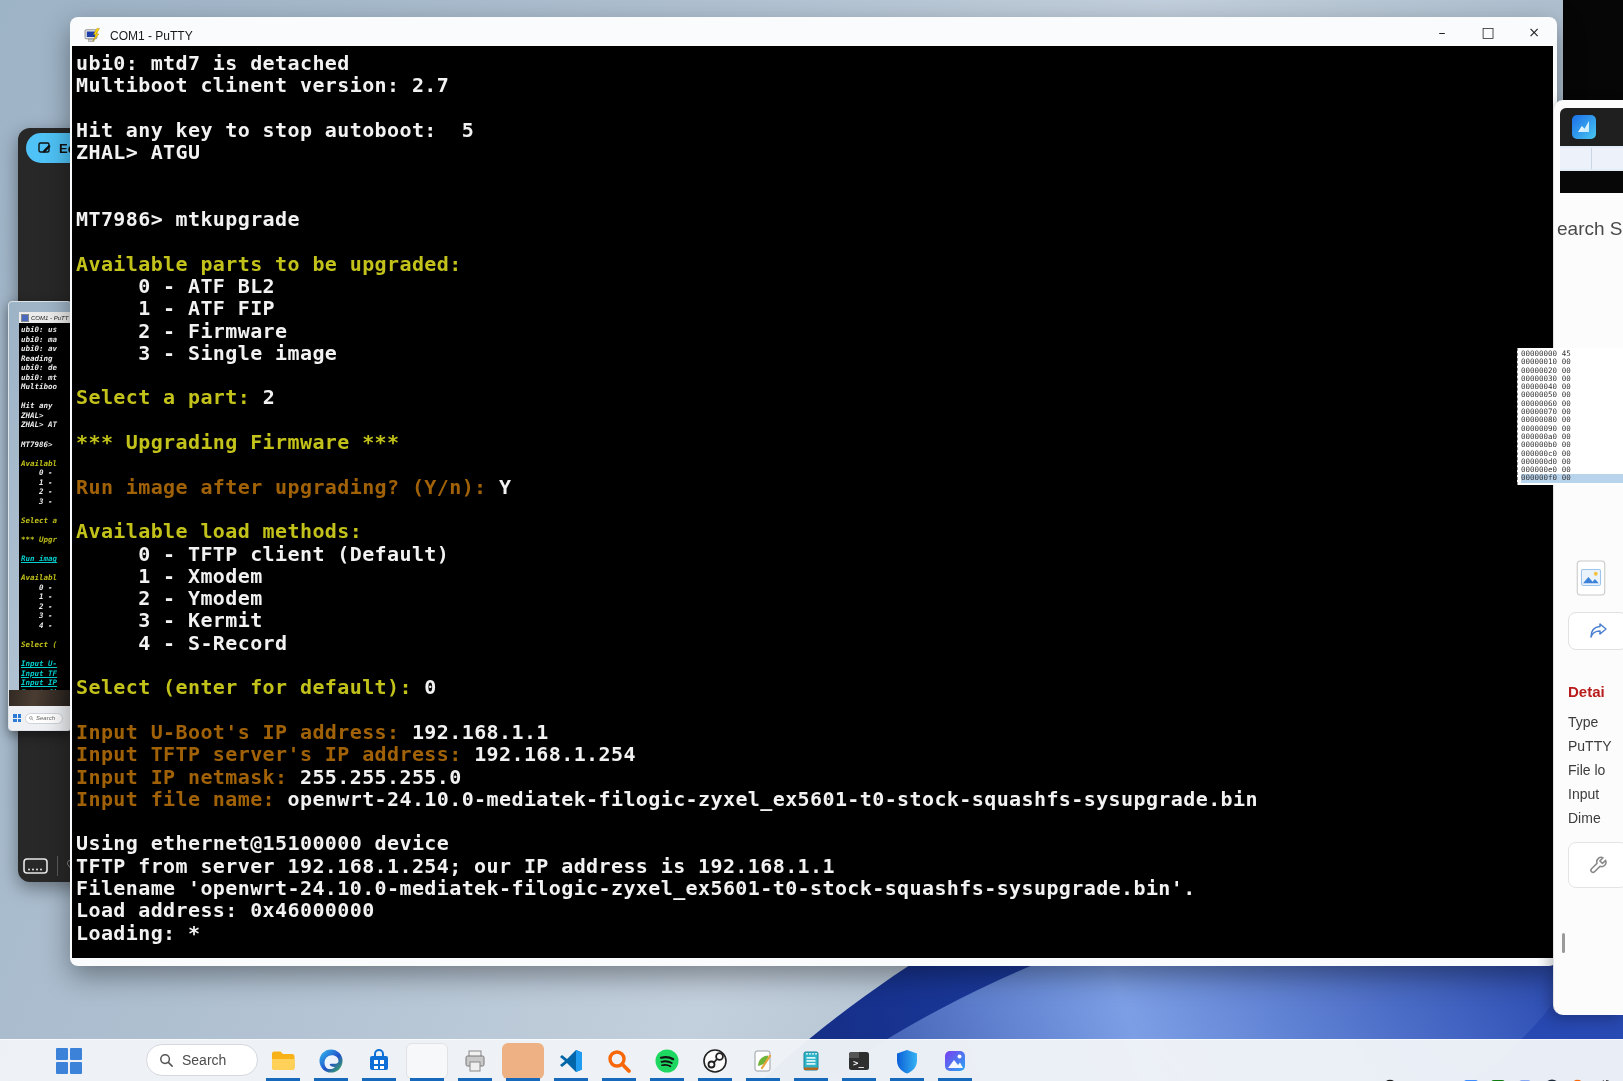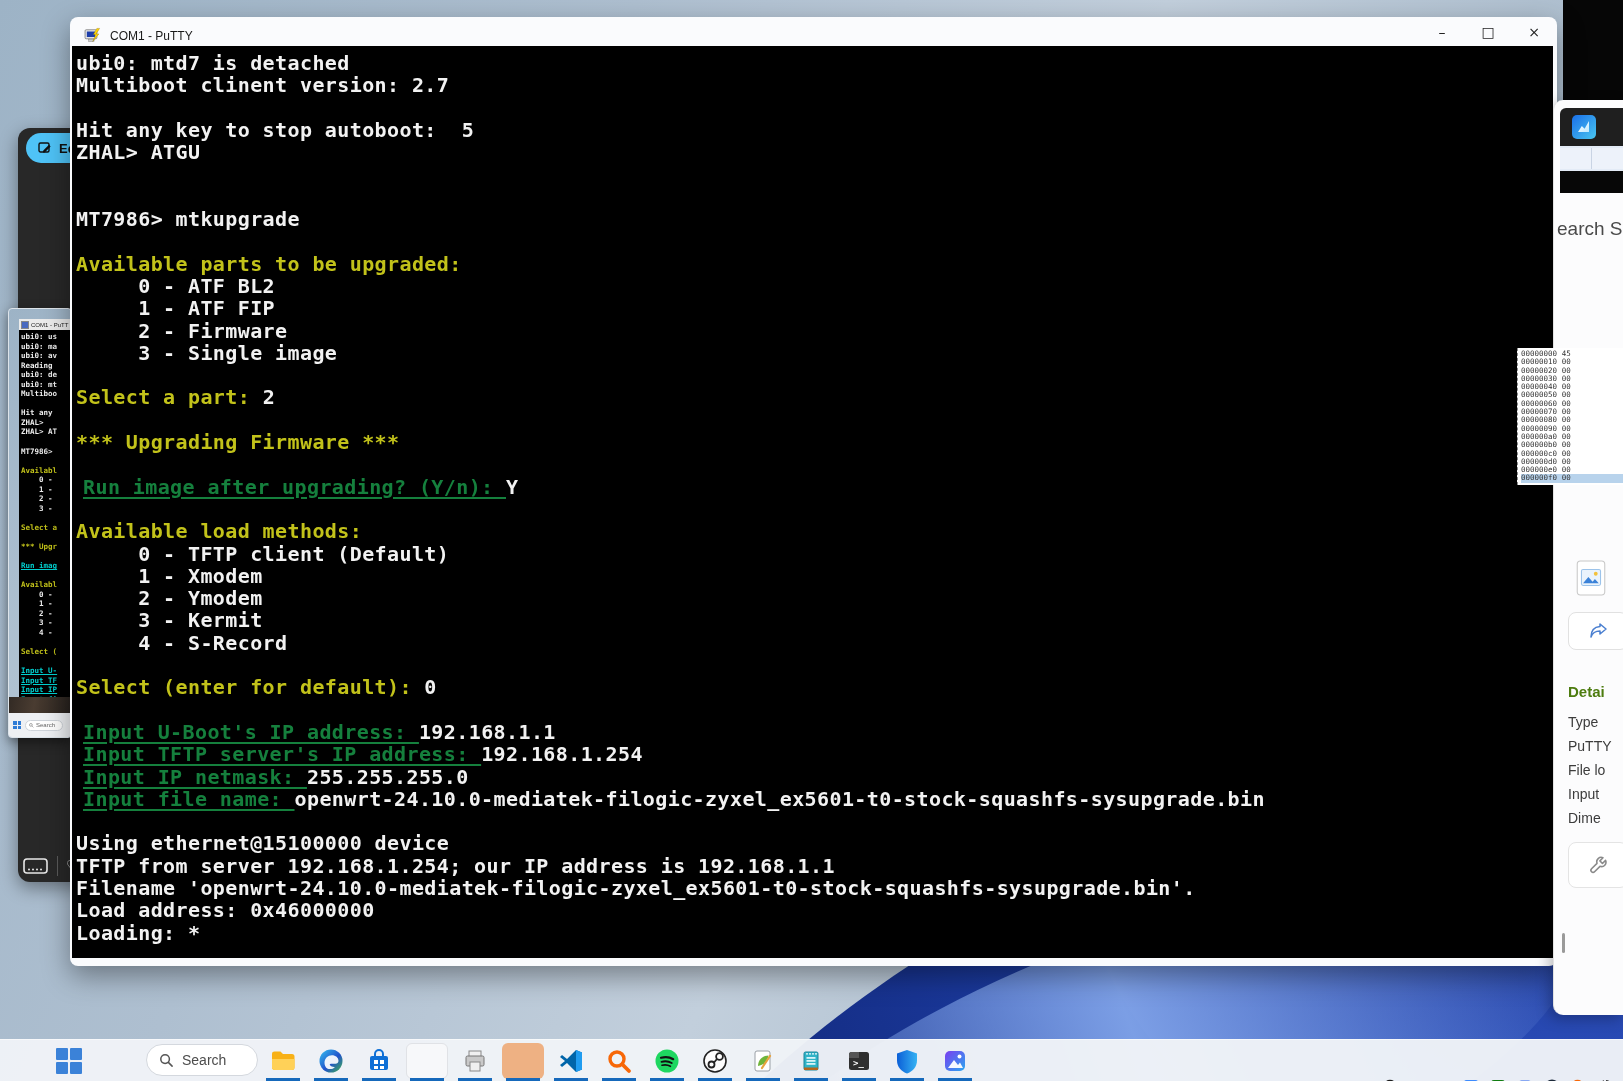--- a/index.html
+++ b/index.html
@@ -25,9 +25,9 @@
   .snip-toolbar{position:absolute;left:0;top:722px;width:70px;height:32px;display:flex;align-items:center;}
   .snip-sep{width:1px;height:20px;background:#5a5a5a;margin:0 8px;}
   .heart-glyph{color:#e8e8e8;font-size:15px;}
-  .thumb{position:absolute;left:8px;top:308px;width:62px;height:428px;z-index:3;
+  .thumb{position:absolute;left:8px;top:301px;width:62px;height:428px;z-index:3;
     background:linear-gradient(135deg,#9db3c6,#b5c6d5);border:1px solid #dde4ea;border-radius:4px;
-    box-shadow:0 4px 12px rgba(0,0,0,.45);overflow:hidden;}
+    box-shadow:0 4px 12px rgba(0,0,0,.45);overflow:hidden;font-style:italic;}
   .mini-putty{position:absolute;left:10px;top:10px;width:120px;height:378px;background:#000;}
   .mini-titlebar{height:11px;background:#ececec;display:flex;align-items:center;gap:2px;padding-left:2px;}
   .mini-titlebar .mini-ico{width:6px;height:6px;background:#4a6ac0;border:1px solid #888;}

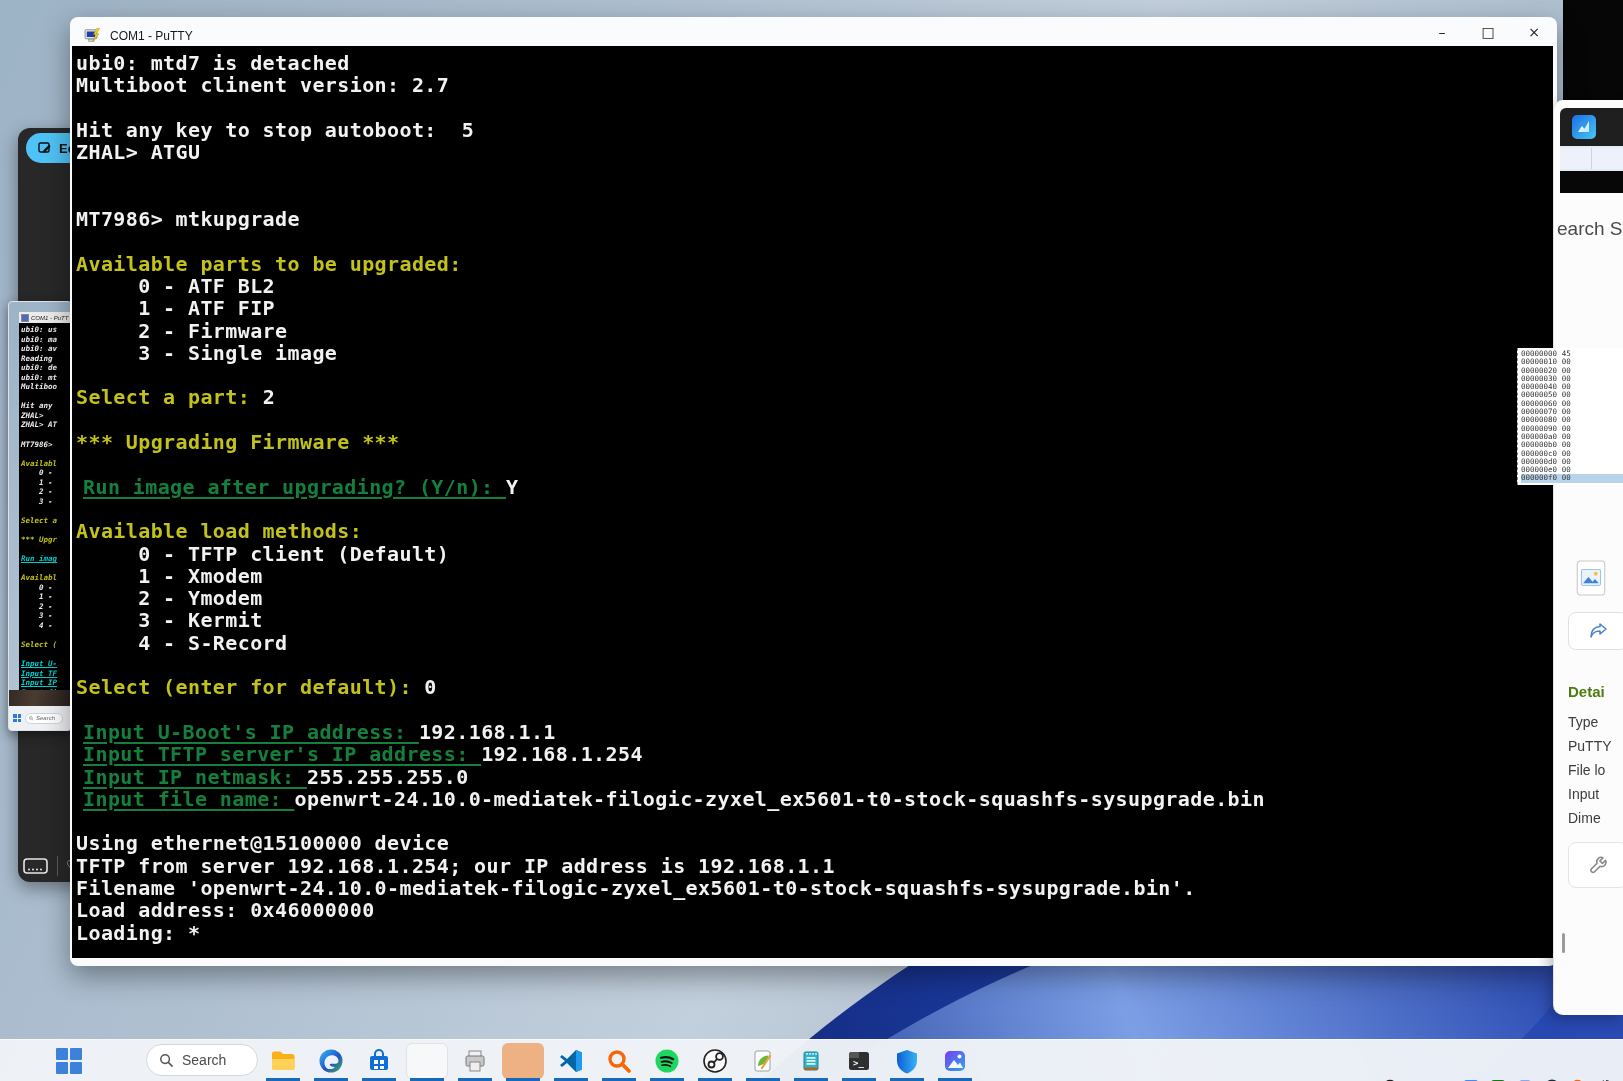--- a/index.html
+++ b/index.html
@@ -58,7 +58,7 @@
     font-family:"DejaVu Sans Mono",monospace;font-weight:bold;font-size:20px;letter-spacing:.4px;
     line-height:22.3px;white-space:pre;}
   .c-white{color:#f2f2f2}.c-yellow{color:#c2c21a}
-  .c-cyan{color:#15803d;text-decoration:underline;text-underline-offset:3px;margin-left:7px;}
+  .c-cyan{color:#a16207;text-underline-offset:3px;}
   .tl{height:22.3px;}
 
   

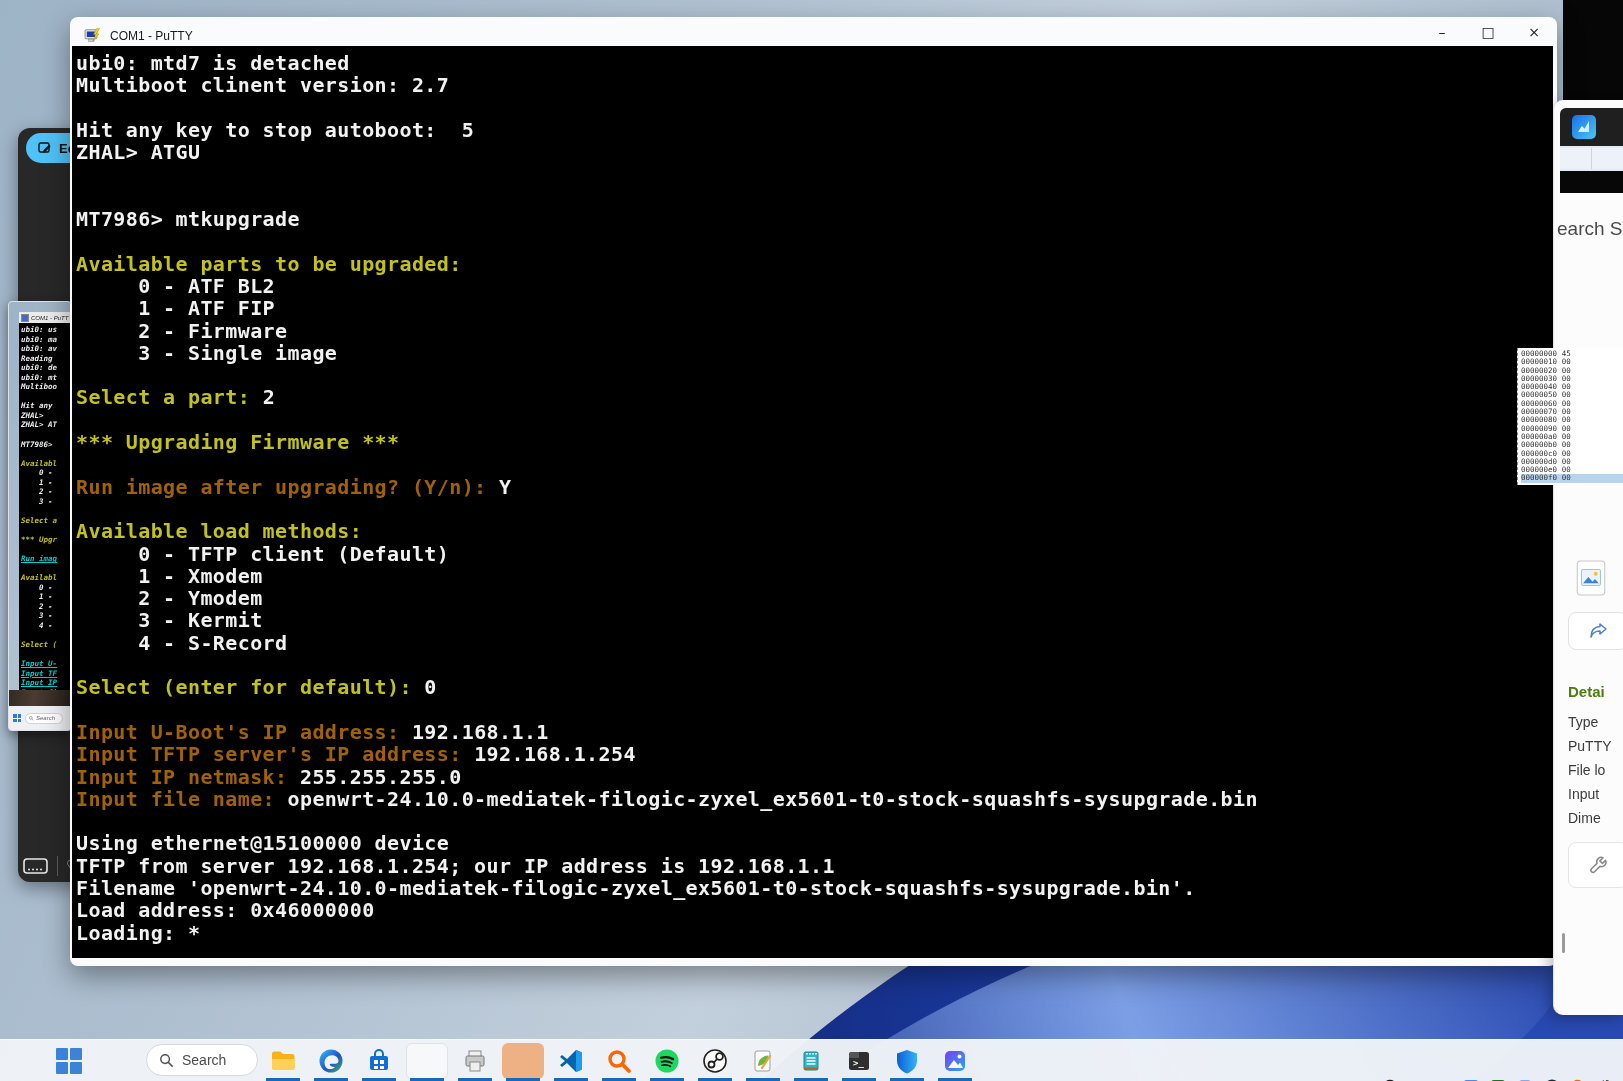--- a/index.html
+++ b/index.html
@@ -81,7 +81,7 @@
   .file-icon{position:absolute;left:22px;top:460px;}
   .share-btn{position:absolute;left:14px;top:512px;width:58px;height:36px;border:1px solid #e1e1e1;
     border-radius:8px;display:flex;align-items:center;justify-content:center;background:#fff;}
-  .rp-details-head{position:absolute;left:14px;top:583px;font-size:15px;font-weight:bold;color:#4d7c0f;white-space:nowrap;}
+  .rp-details-head{position:absolute;left:14px;top:583px;font-size:15px;font-weight:bold;color:#b91c1c;white-space:nowrap;}
   .rp-row{position:absolute;left:14px;font-size:14px;color:#3c3c3c;white-space:nowrap;}
   .wrench-btn{position:absolute;left:14px;top:742px;width:58px;height:44px;border:1px solid #e4e4e4;
     border-radius:8px;display:flex;align-items:center;justify-content:center;background:#fff;}

